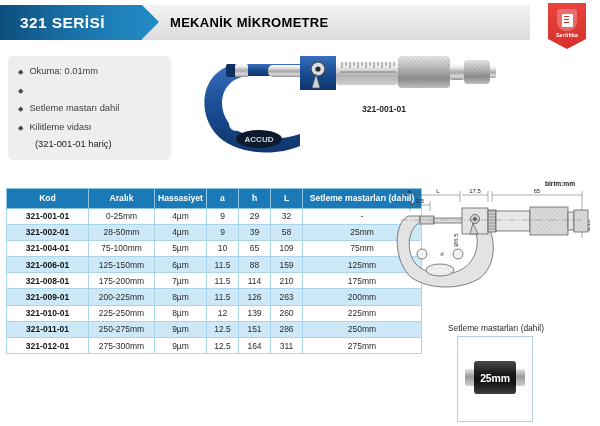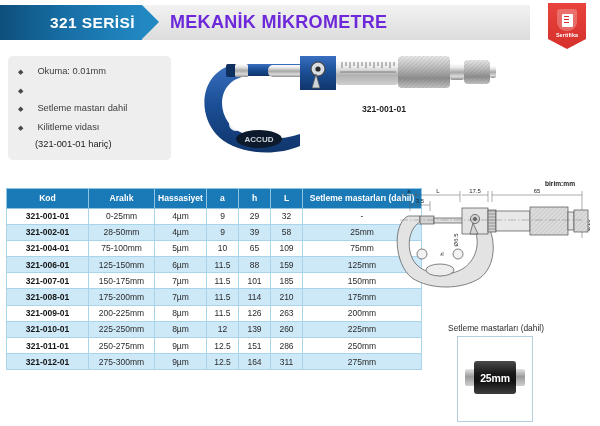--- a/index.html
+++ b/index.html
@@ -19,7 +19,7 @@
   #series-tab {
     position: absolute; left: 0; top: 5px; width: 142px; height: 35px;
     background: linear-gradient(to right, #0d4f7c 0%, #176ea4 45%, #2288c2 100%);
-    display: flex; align-items: center; padding-left: 30px;
+    display: flex; align-items: center;
   }
   #series-tab-arrow {
     position: absolute; left: 142px; top: 5px;

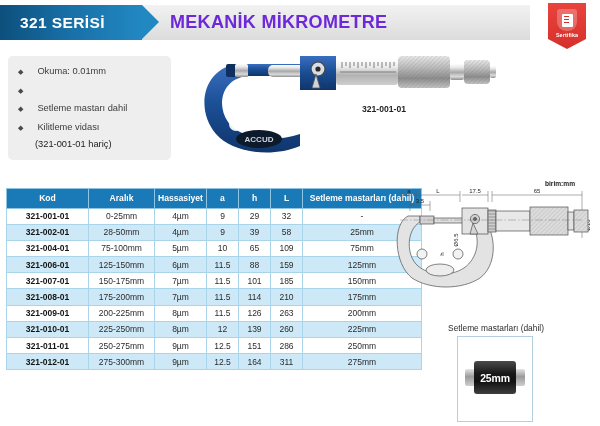--- a/index.html
+++ b/index.html
@@ -35,7 +35,7 @@
   #product-title {
     position: absolute; left: 170px; top: 5px; height: 35px;
     display: flex; align-items: center;
-    color: #6d28d9; font-size: 18px; font-weight: bold; letter-spacing: .3px;
+    color: #000000; font-size: 13px; font-weight: bold; letter-spacing: .3px;
   }
 
   

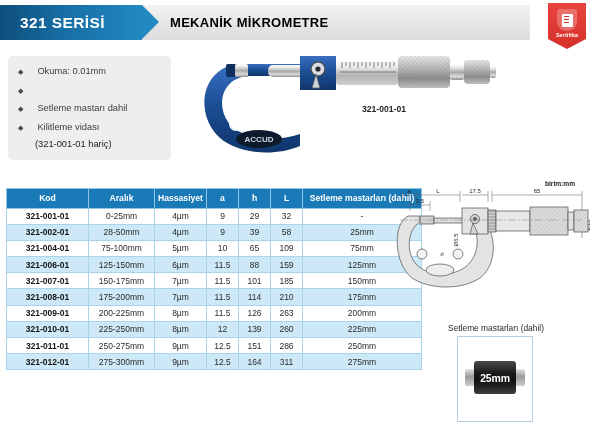--- a/index.html
+++ b/index.html
@@ -72,7 +72,7 @@
     position: absolute; left: 8px; top: 56px; width: 163px; height: 104px;
     background: #eeeeee; border-radius: 5px; padding: 10px 8px 0 10px;
   }
-  .feature-row { display: flex; align-items: center; margin-bottom: 7.5px; gap: 8px; }
+  .feature-row { display: flex; align-items: center; margin-bottom: 7.5px; }
   .feature-bullet {
     color: #4a4a4a; font-size: 7px; line-height: 11px; margin-right: 6px;
   }

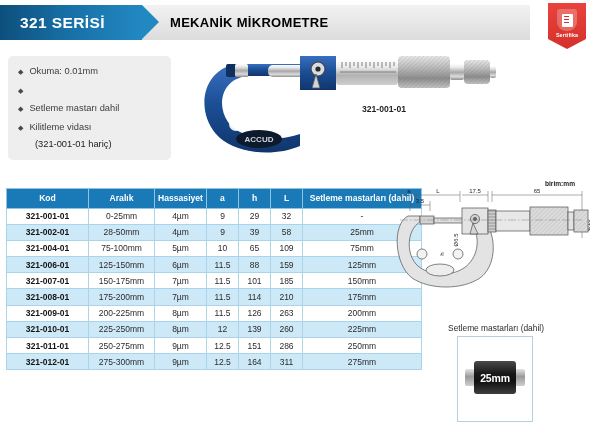--- a/index.html
+++ b/index.html
@@ -302,15 +302,6 @@
           <td>125mm</td>
         </tr>
         <tr>
-          <td class="col-kod">321-007-01</td>
-          <td>150-175mm</td>
-          <td>7µm</td>
-          <td>11.5</td>
-          <td>101</td>
-          <td>185</td>
-          <td>150mm</td>
-        </tr>
-        <tr>
           <td class="col-kod">321-008-01</td>
           <td>175-200mm</td>
           <td>7µm</td>

